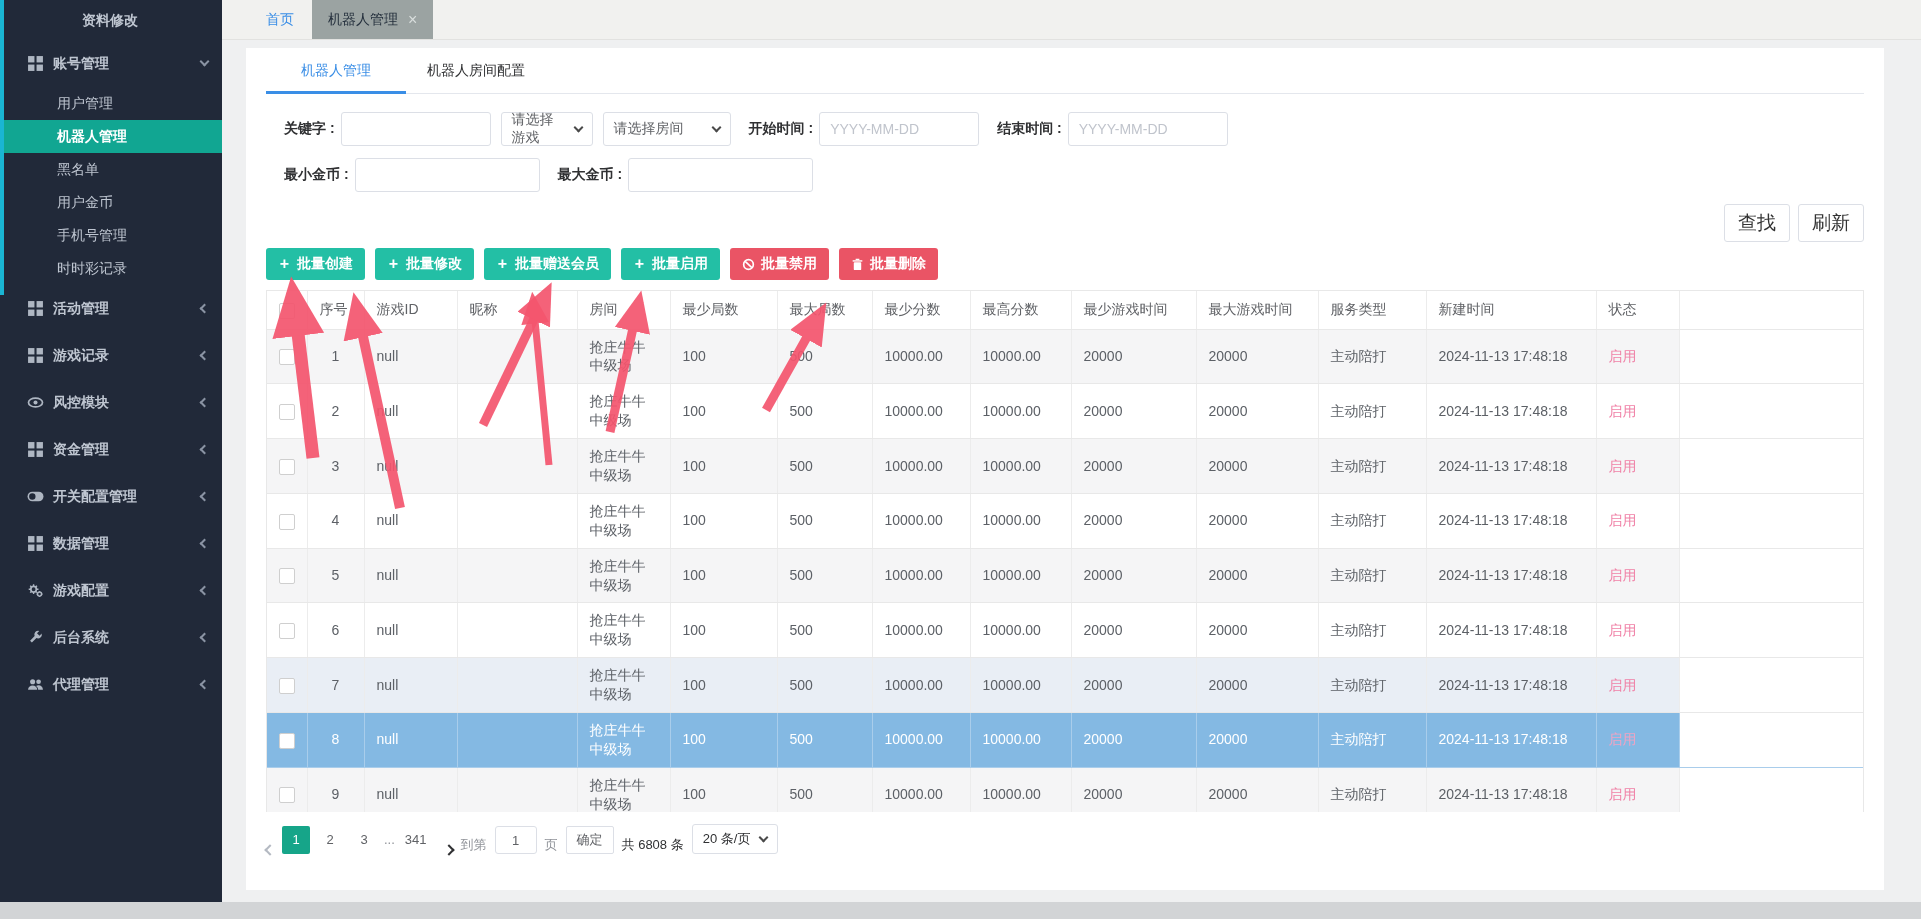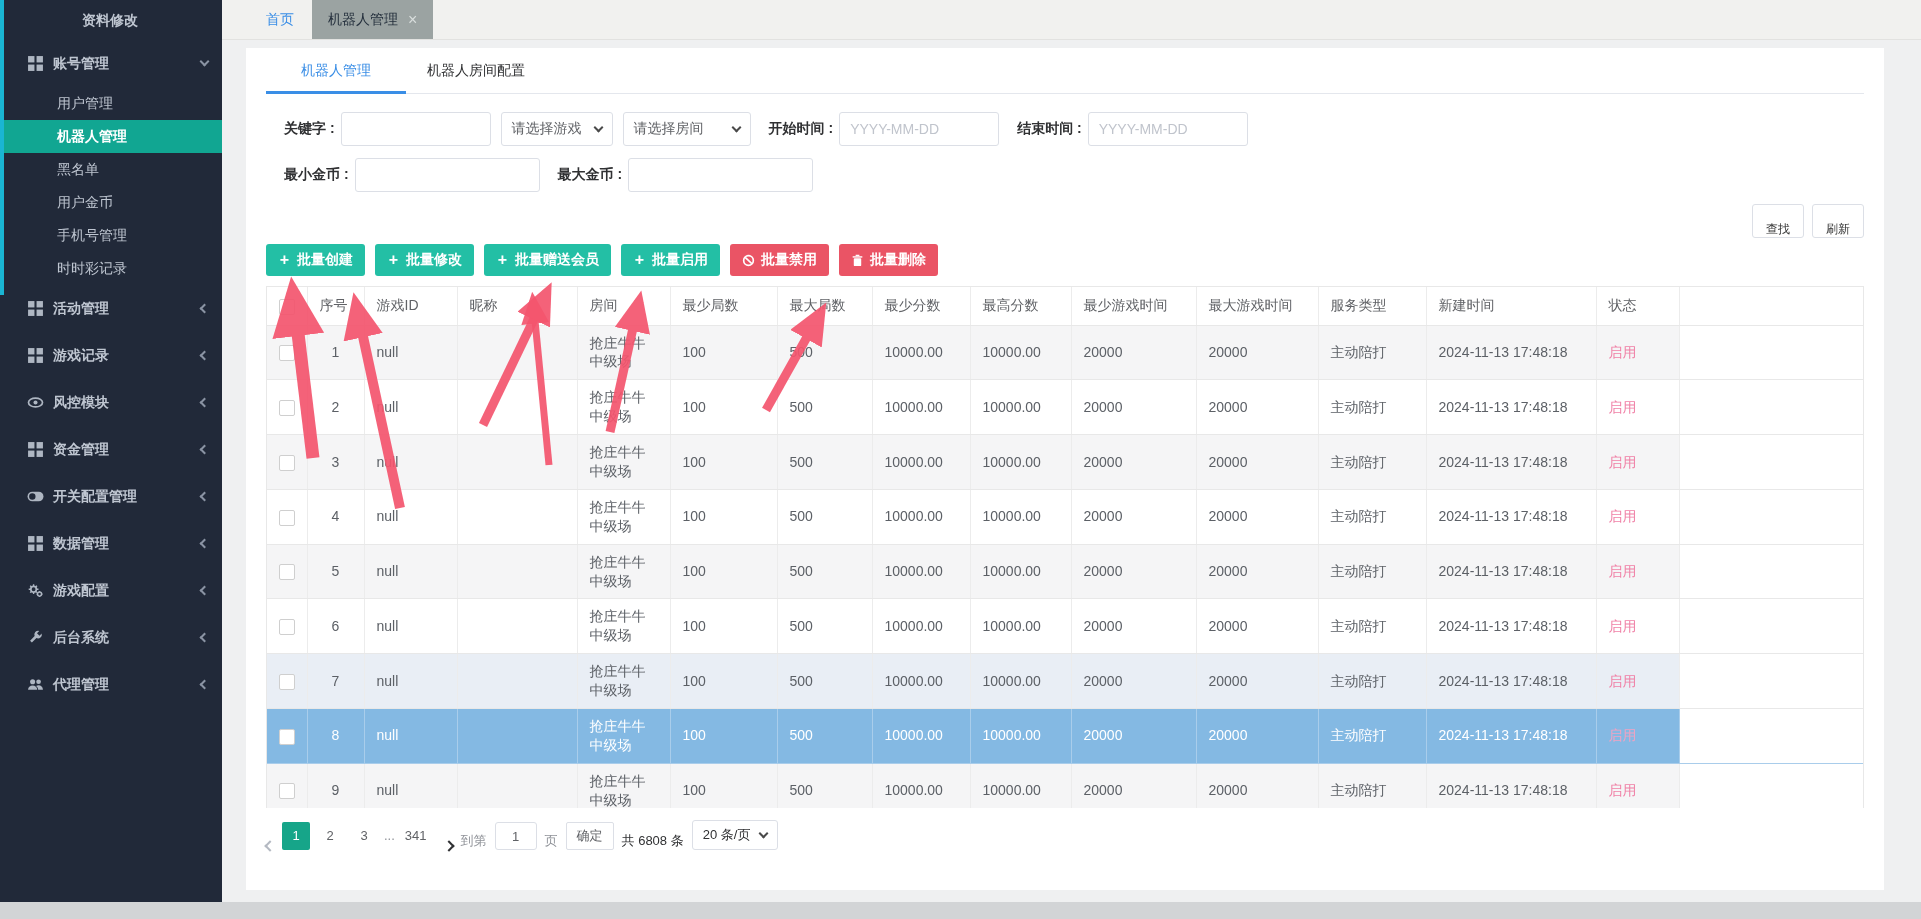--- a/index.html
+++ b/index.html
@@ -258,7 +258,7 @@
         <div class="frow">
           <span class="flabel">关键字 :</span>
           <input class="tinput w150" value="" style="">
-          <div class="select" style="width:112px">
+          <div class="select" style="width:92px">
             <span class="stext">请选择游戏</span>
             <i class="caret"></i>
           </div>

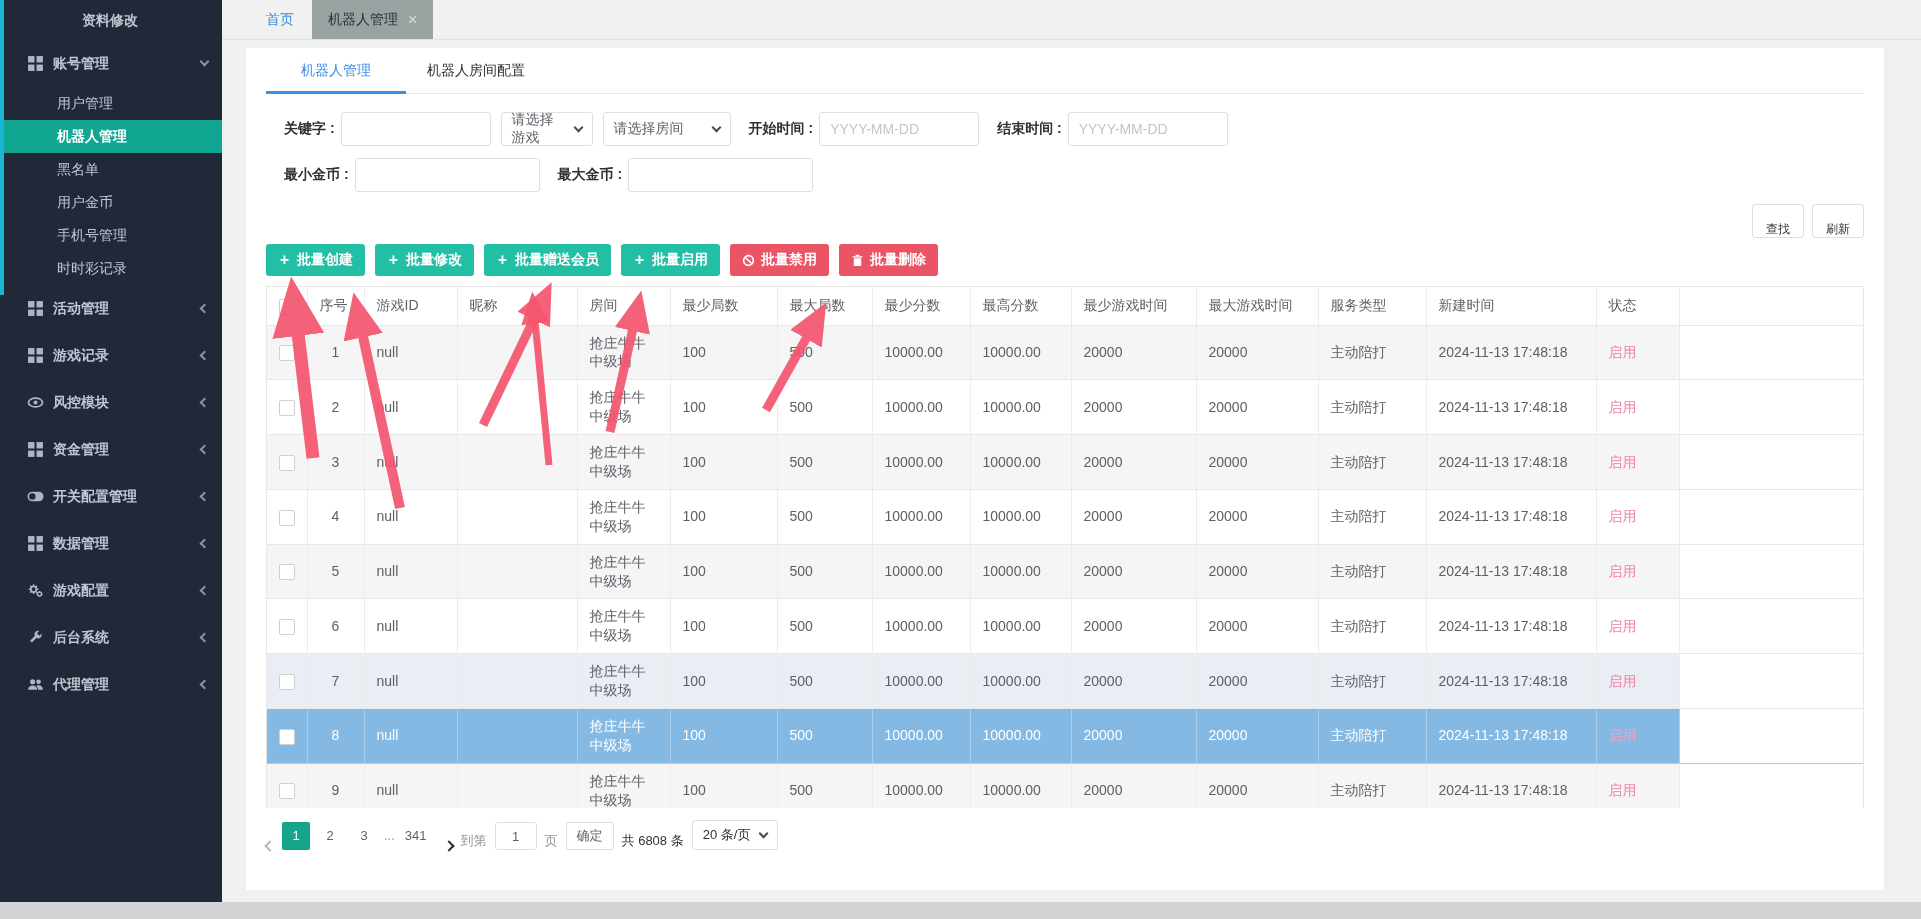--- a/index.html
+++ b/index.html
@@ -58,8 +58,8 @@
 
   
   .toolbar-right { display:flex; justify-content:flex-end; gap:8px; margin:6px 0 6px; }
-  .plain-btn { height:29px; padding:16px 13px; background:#fff; border:1px solid #dcdfe6; border-radius:3px;
-    color:#333; font-size:12px; cursor:pointer; font-family:inherit; }
+  .plain-btn { height:38px; padding:4px 13px; background:#fff; border:1px solid #dcdfe6; border-radius:3px;
+    color:#333; font-size:19px; cursor:pointer; font-family:inherit; }
   .batch-row { display:flex; gap:10px; margin:2px 0 10px; }
   .bbtn { height:32px; padding:0 12px; border:none; border-radius:3px; color:#fff; font-weight:700;
     font-size:14px; display:flex; align-items:center; gap:6px; cursor:pointer; font-family:inherit; }

